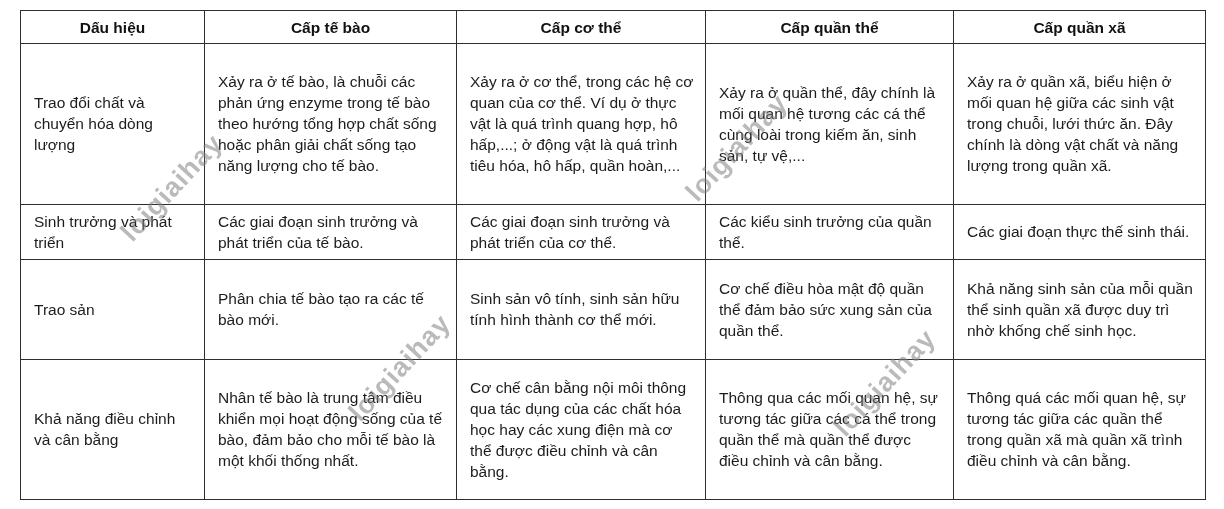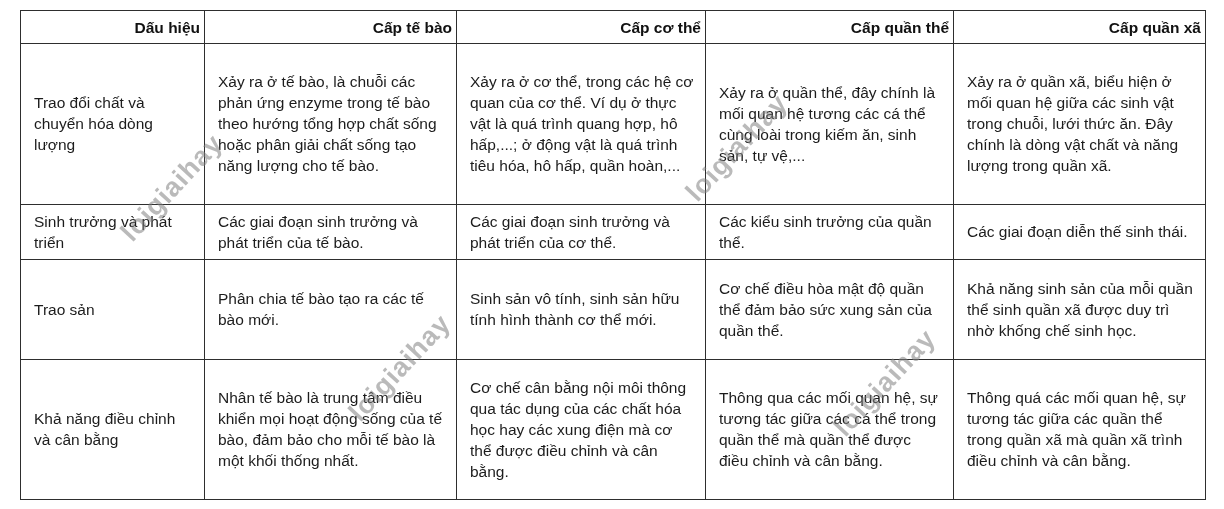--- a/index.html
+++ b/index.html
@@ -37,7 +37,7 @@
   }
   table.compare th {
     font-weight: bold;
-    text-align: right;
+    text-align: center;
     padding: 2px 4px;
     height: 28px;
     color: #111;

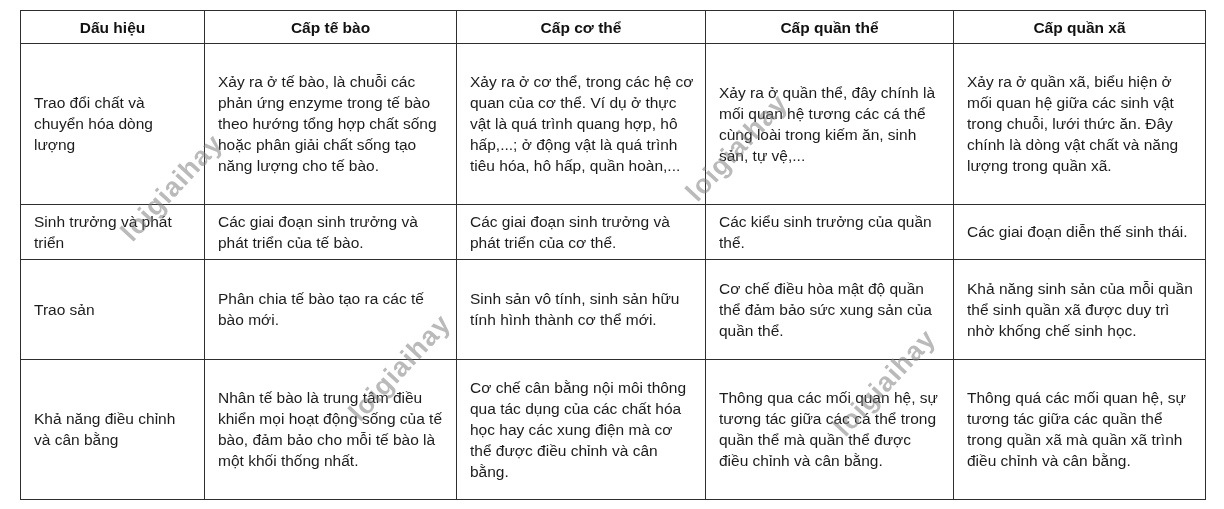--- a/index.html
+++ b/index.html
@@ -99,7 +99,7 @@
         <td>Các giai đoạn sinh trưởng và phát triển của tế bào.</td>
         <td>Các giai đoạn sinh trưởng và phát triển của cơ thể.</td>
         <td>Các kiểu sinh trưởng của quần thể.</td>
-        <td>Các giai đoạn diễn thế sinh thái.</td>
+        <td>Các giai đoạn thực thế sinh thái.</td>
       </tr>
       <tr class="r3">
         <td>Trao sản</td>

